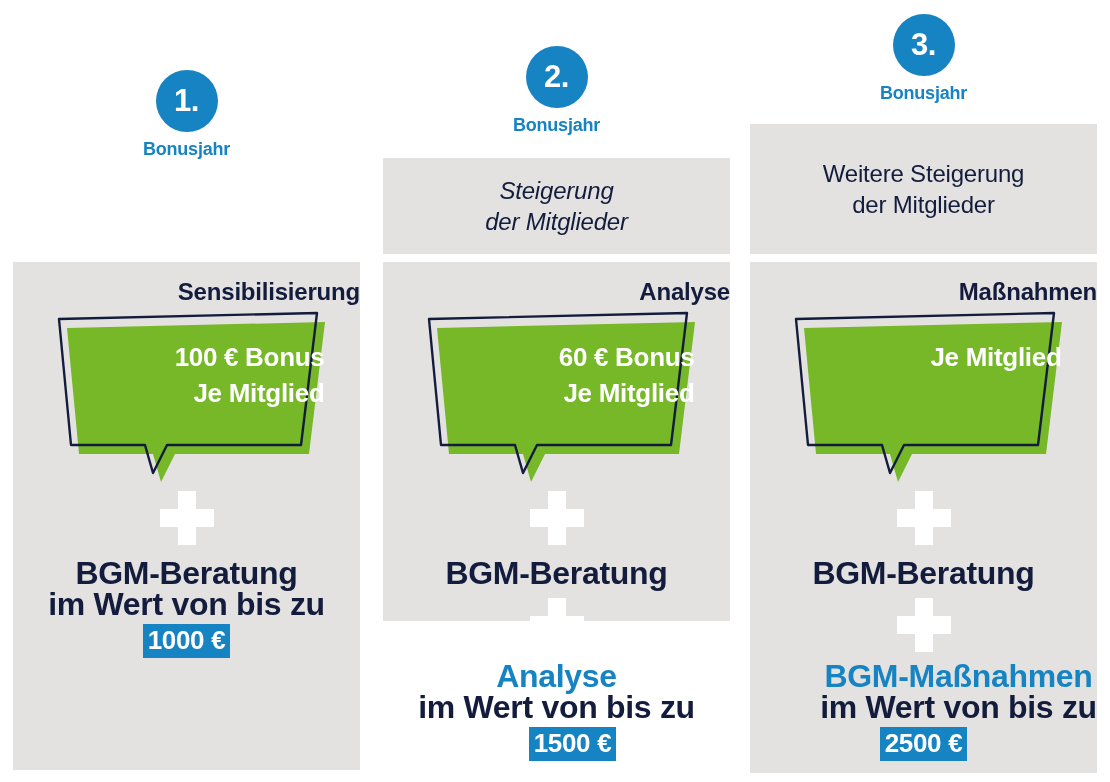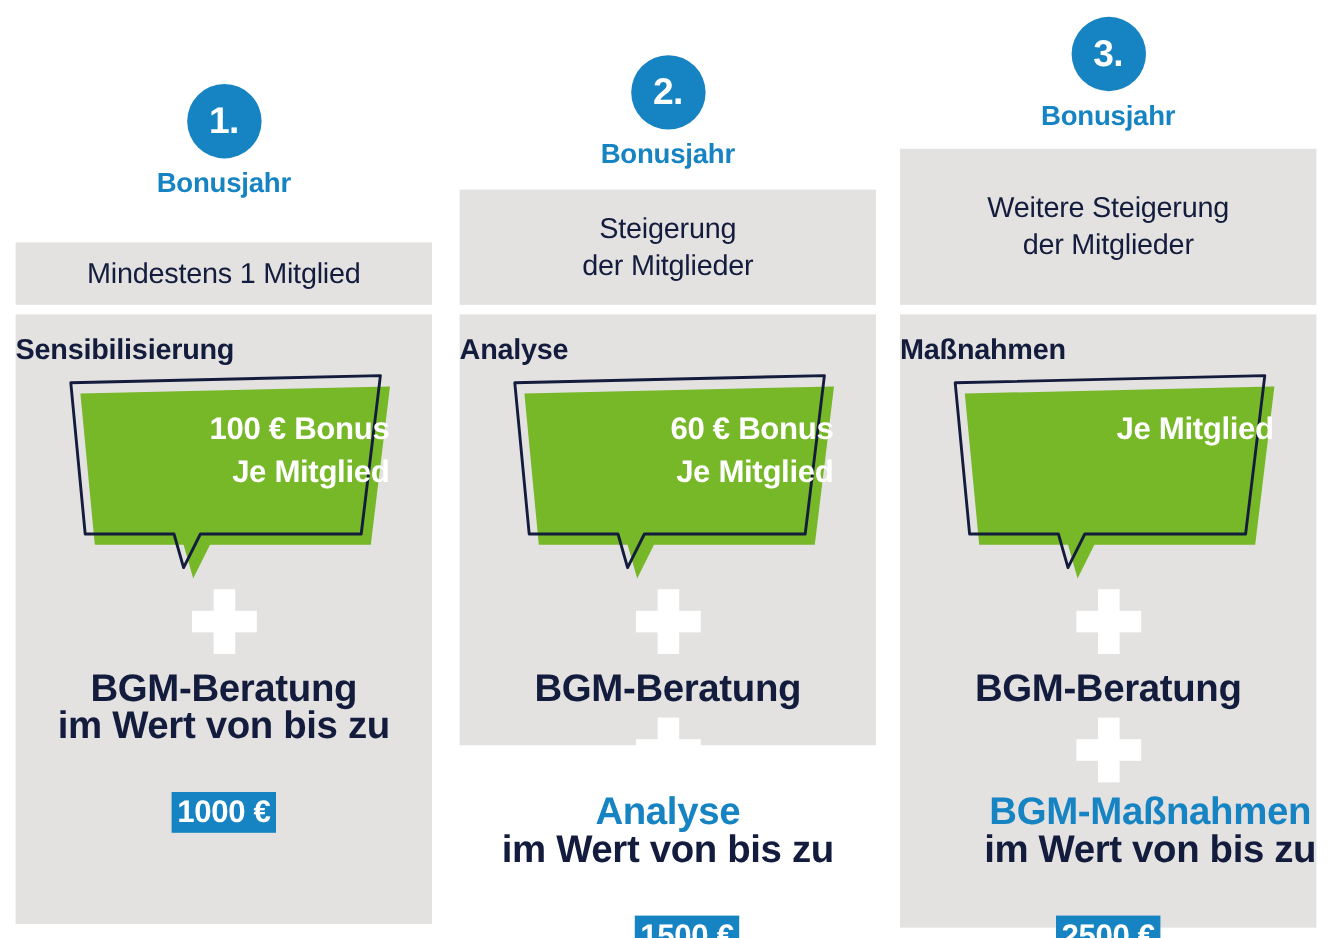--- a/index.html
+++ b/index.html
@@ -57,7 +57,7 @@
     display: block;
     margin-top: 7px;
     color: #1683c2;
-    font-size: 23px;
+    font-size: 18px;
     font-weight: bold;
     letter-spacing: -0.2px;
   }

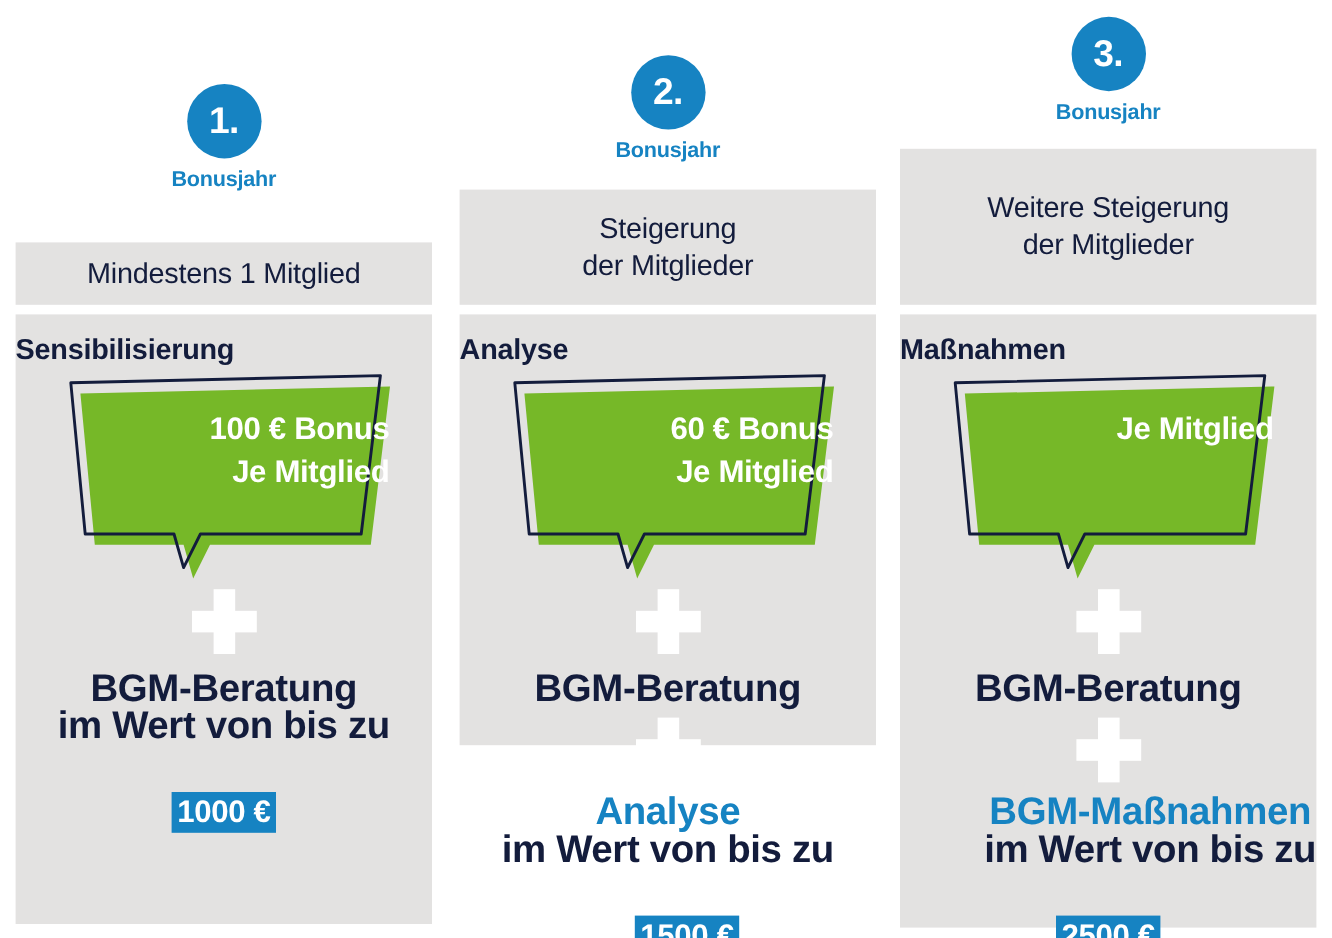--- a/index.html
+++ b/index.html
@@ -81,7 +81,7 @@
     letter-spacing: -0.2px;
   }
   .c1-head { top: 202px; height: 52px; }
-  .c2-head { top: 158px; height: 96px; }
+  .c2-head { top: 158px; height: 96px; font-style: italic; }
   .c3-head { top: 124px; height: 130px; }
 
   .body-box { top: 262px; }

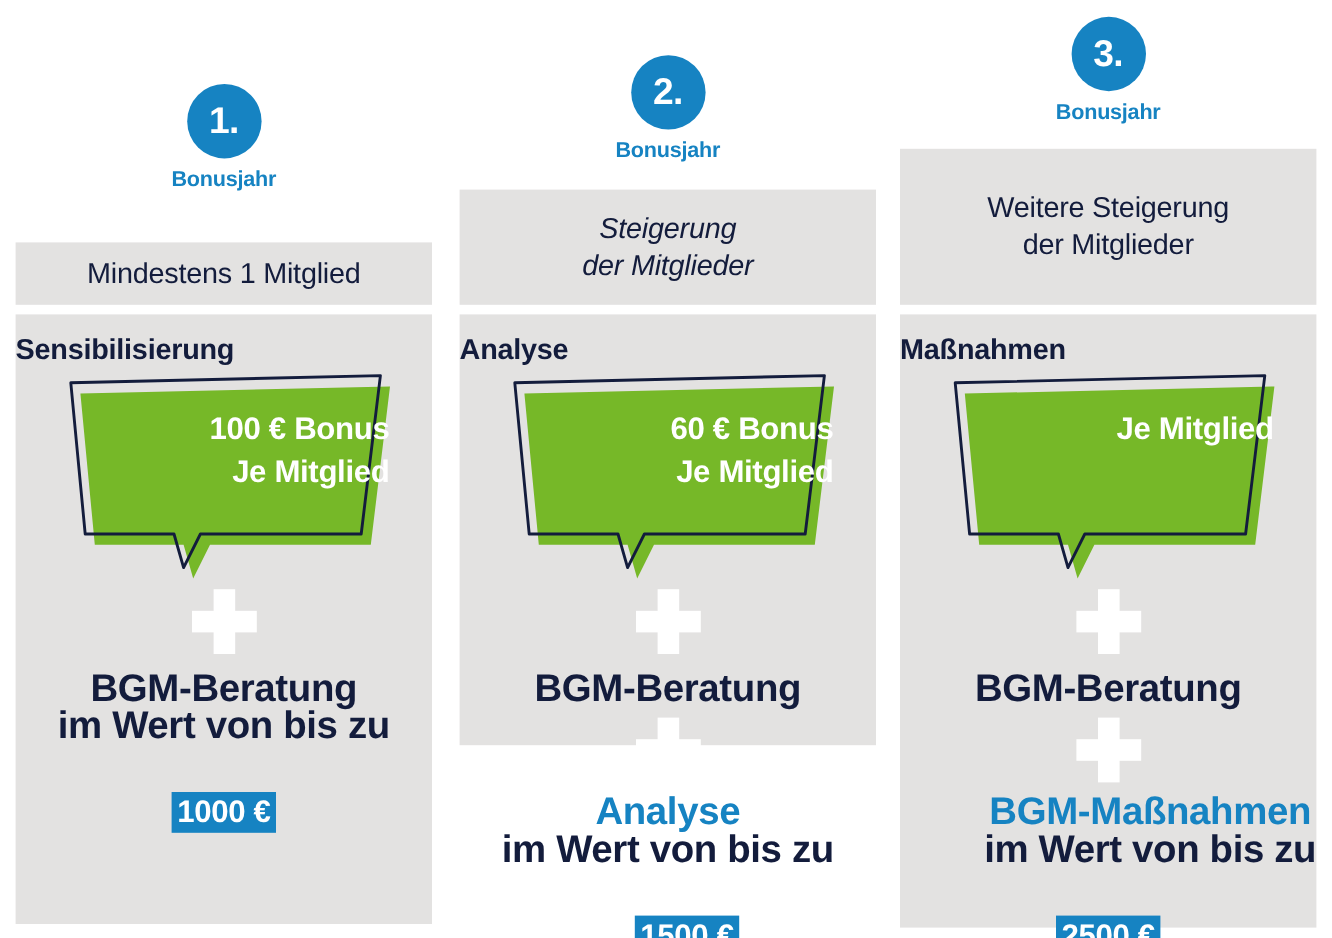--- a/index.html
+++ b/index.html
@@ -201,9 +201,6 @@
       <span class="step-label">Bonusjahr</span>
     </div>
 
-    <div class="gbox head-box c1-head">
-      <span>Mindestens 1 Mitglied</span>
-    </div>
 
     <div class="gbox body-box c1-body">
 

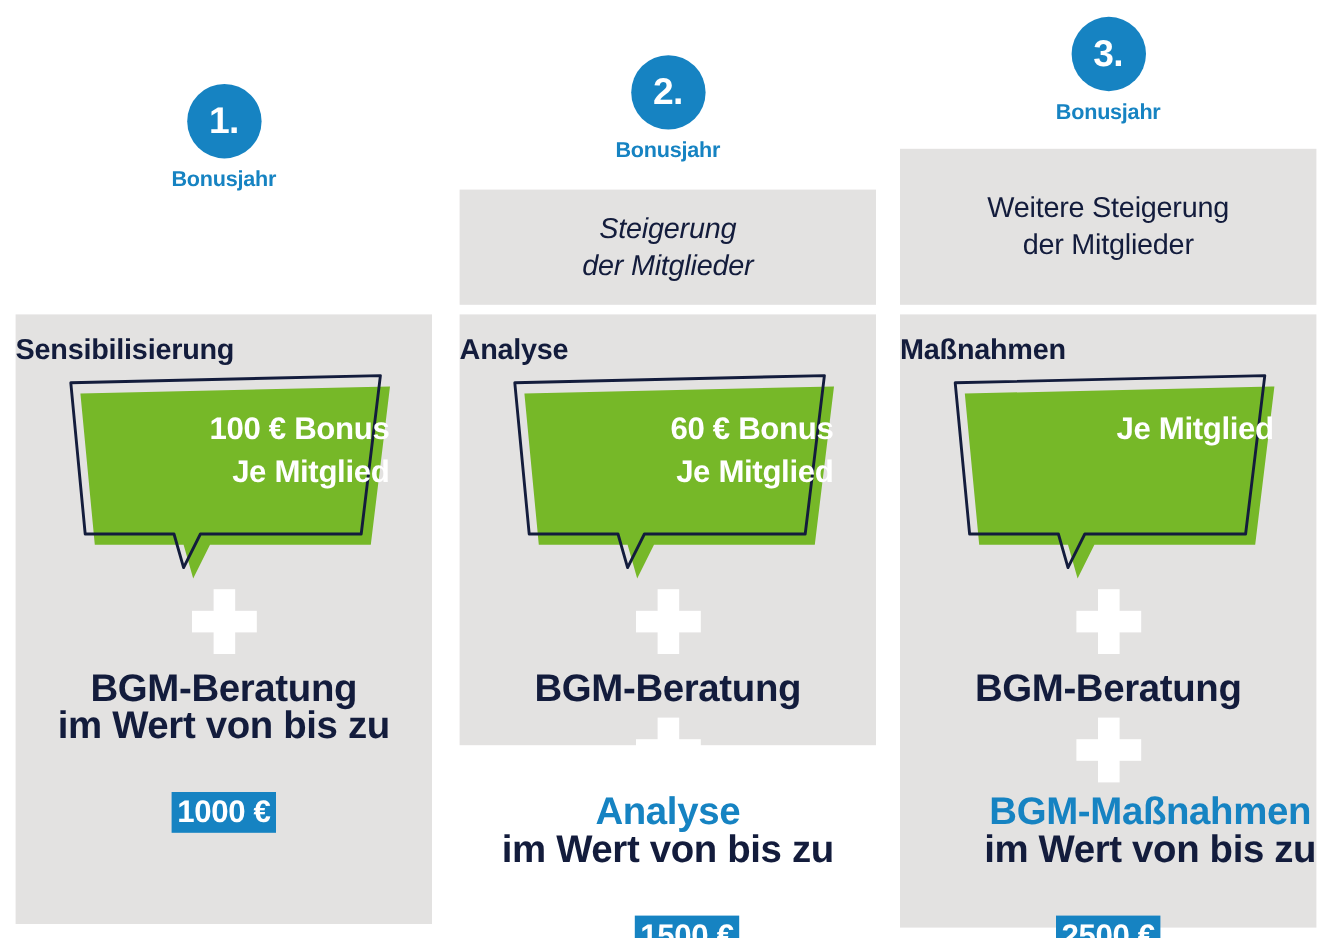--- a/index.html
+++ b/index.html
@@ -95,7 +95,7 @@
     left: 0;
     top: 16px;
     width: 100%;
-    text-align: left;
+    text-align: right;
     color: #131c3c;
     font-size: 24px;
     font-weight: bold;

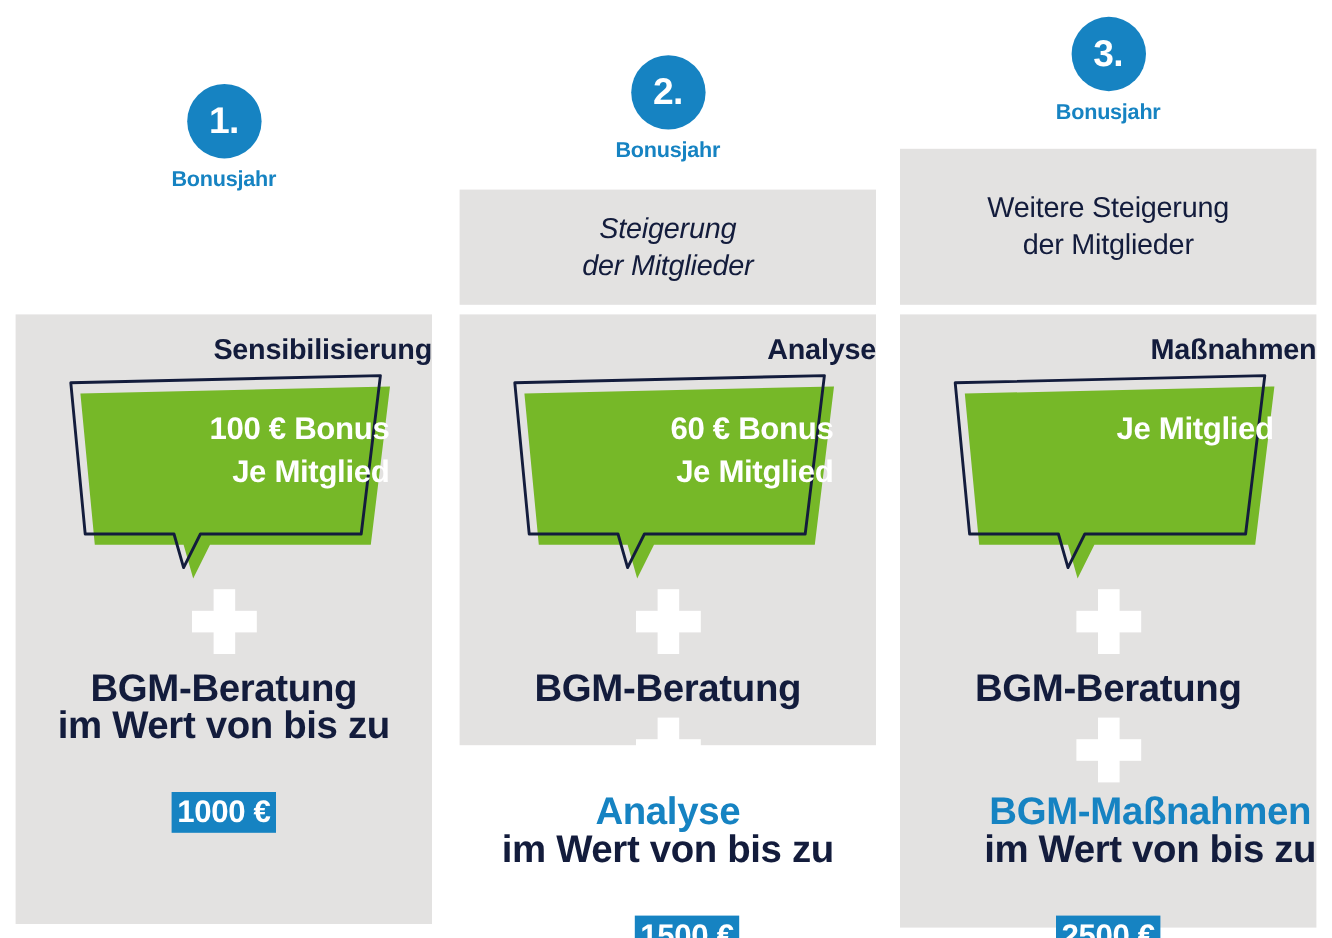--- a/index.html
+++ b/index.html
@@ -186,7 +186,6 @@
     left: 0;
     width: 100%;
     text-align: center;
-    margin-top: 36px;
   }
 </style>
 </head>

